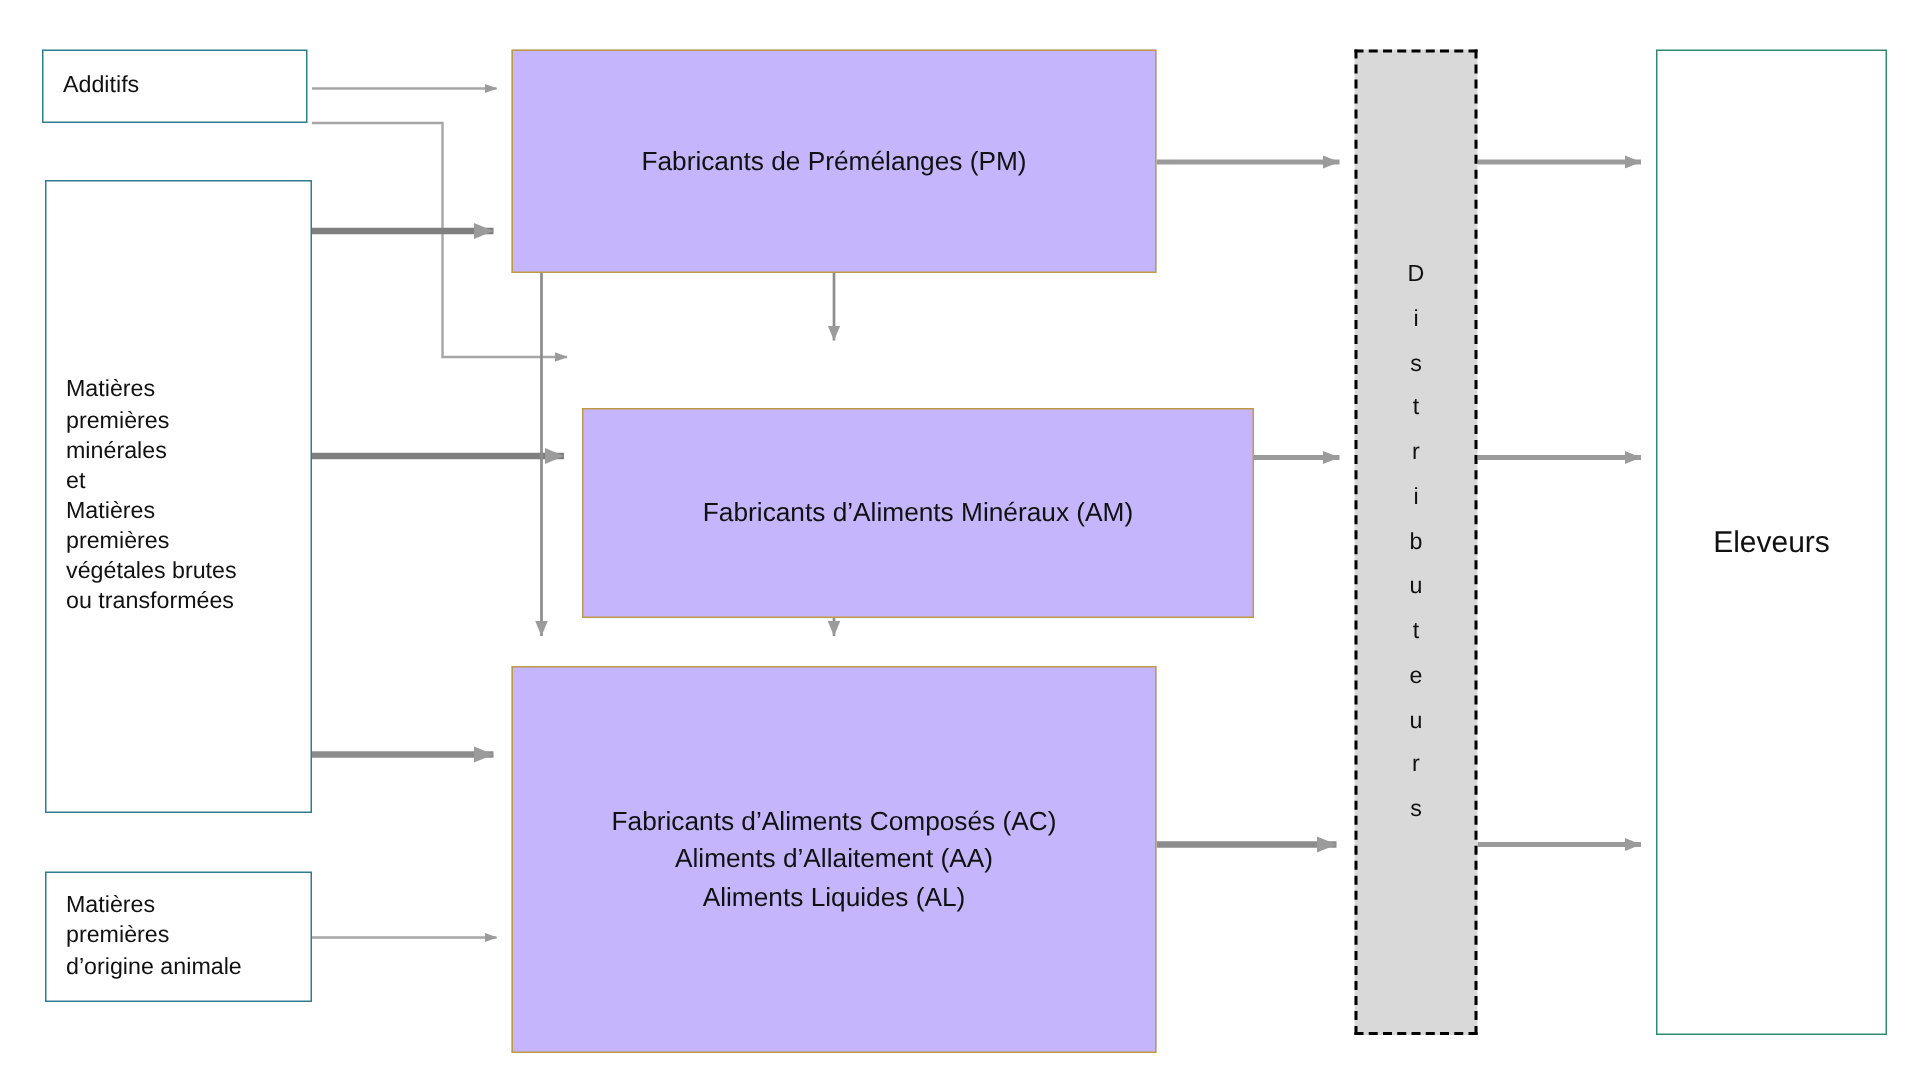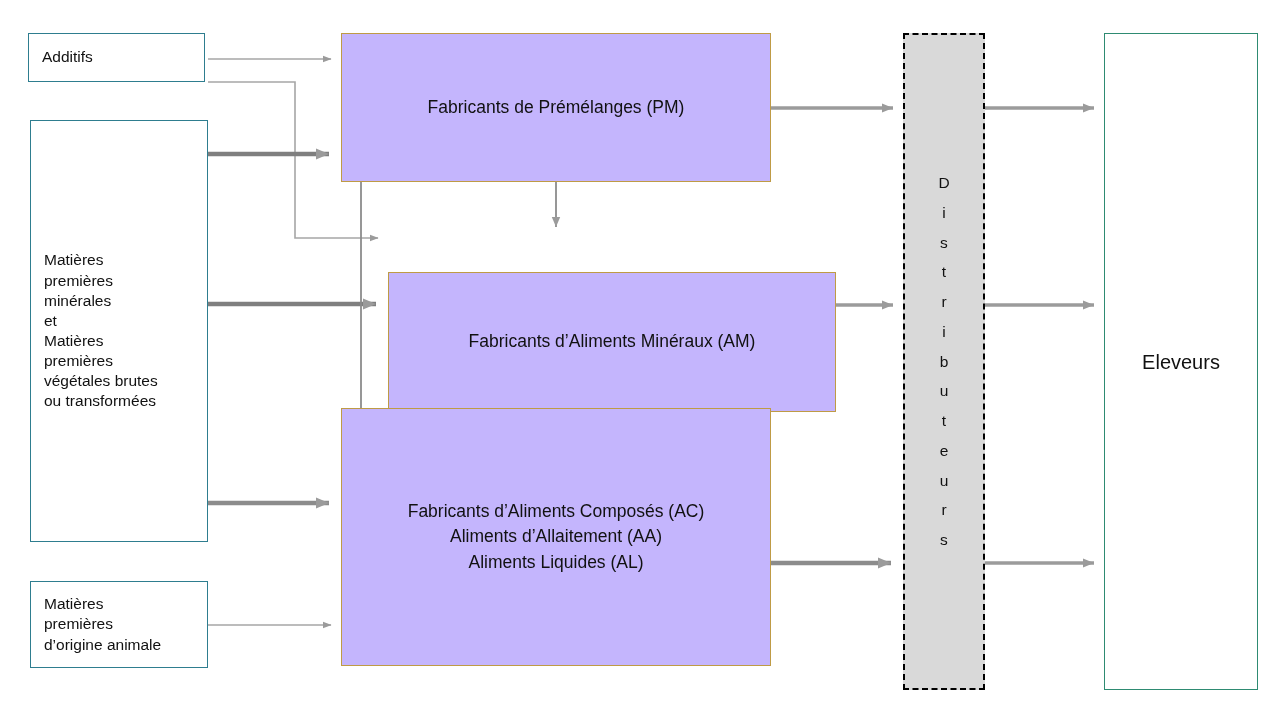--- a/index.html
+++ b/index.html
@@ -38,7 +38,7 @@
   #n-animal     {left:30px; top:581px; width:178px; height:87px;}
   #n-pm         {left:341px;top:33px;  width:430px; height:149px;}
   #n-am         {left:388px;top:235px; width:448px; height:140px;margin-top:37px;}
-  #n-ac         {left:341px;top:408px; width:430px; height:258px;}
+  #n-ac         {left:341px;top:444px; width:430px; height:258px;}
   #n-dist       {left:903px;top:33px;  width:82px;  height:657px;}
   #n-eleveurs   {left:1104px;top:33px; width:154px; height:657px;}
 

